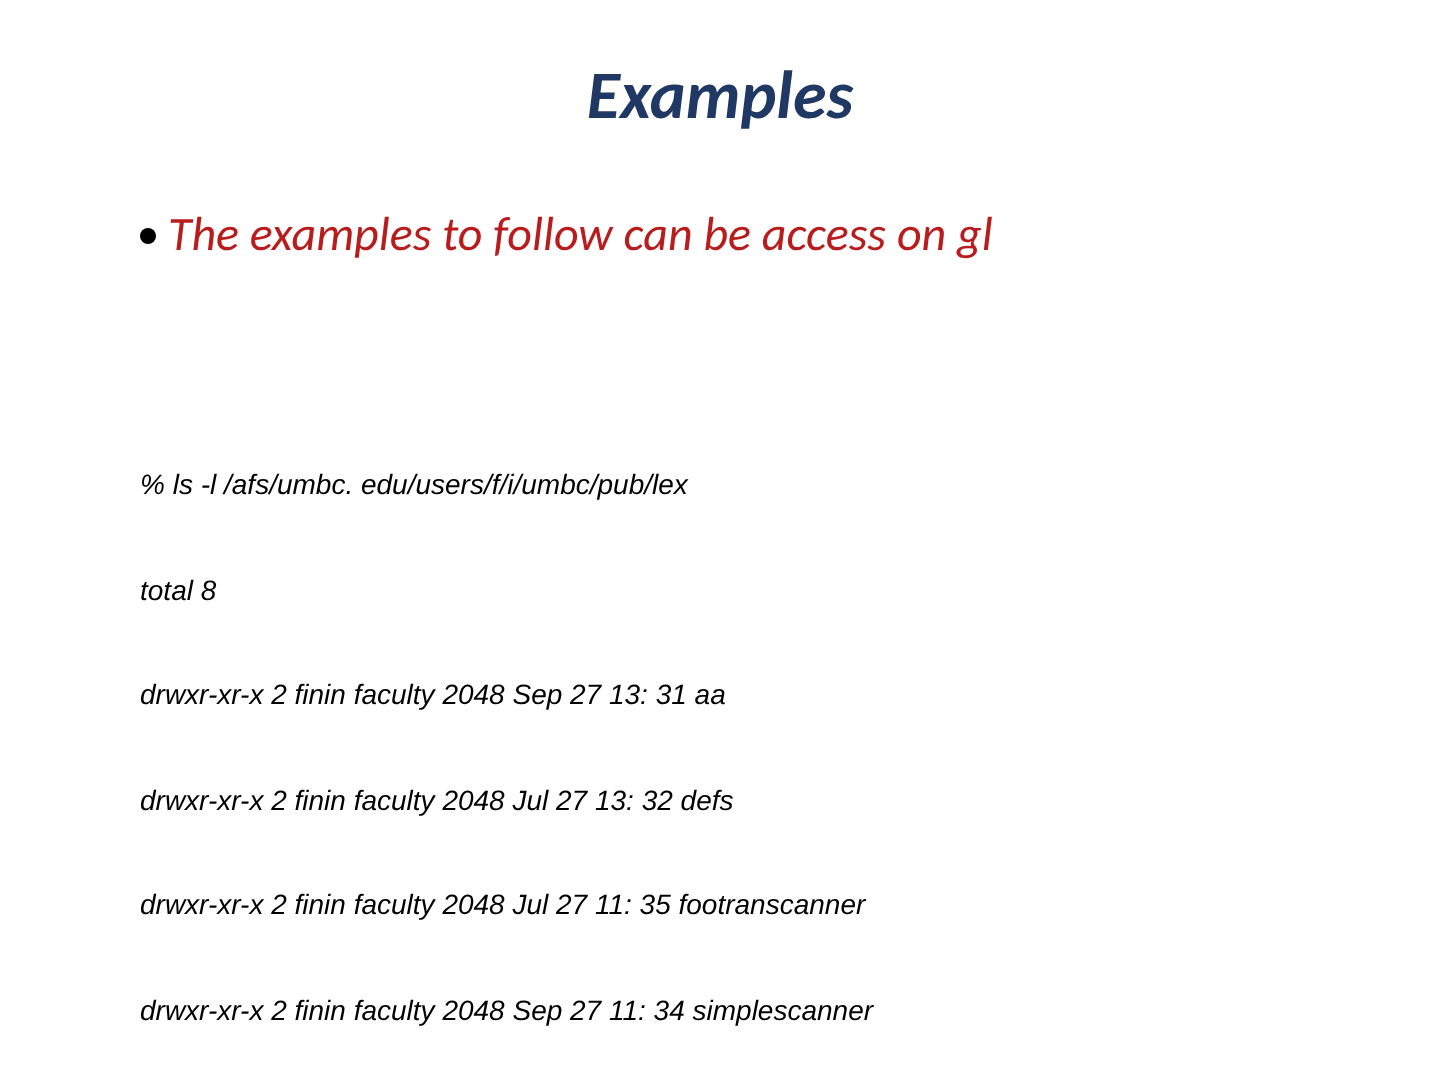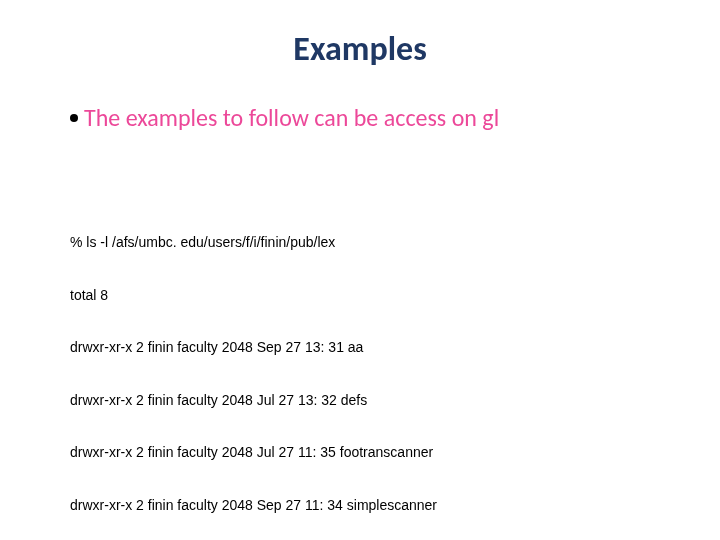--- a/index.html
+++ b/index.html
@@ -2,7 +2,7 @@
 <html><head>
 <meta charset="utf-8">
 <style>
-  * { margin: 0; padding: 0; box-sizing: border-box; }
+  * { margin: 0; padding: 0; box-sizing: border-box; font-style: italic; }
   body {
     width: 720px;
     height: 540px;

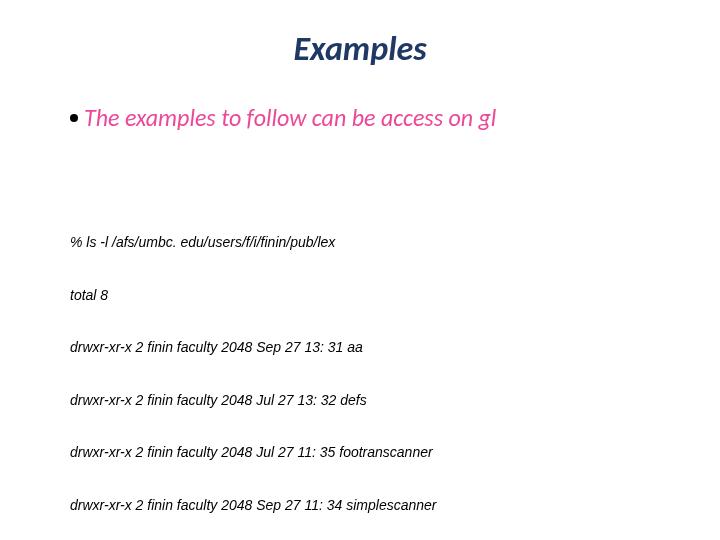--- a/index.html
+++ b/index.html
@@ -26,7 +26,7 @@
   }
   .bullets {
     font-size: 24px;
-    color: #ec4899;
+    color: #b91c1c;
     margin-left: 30px;
     line-height: 1.25;
   }

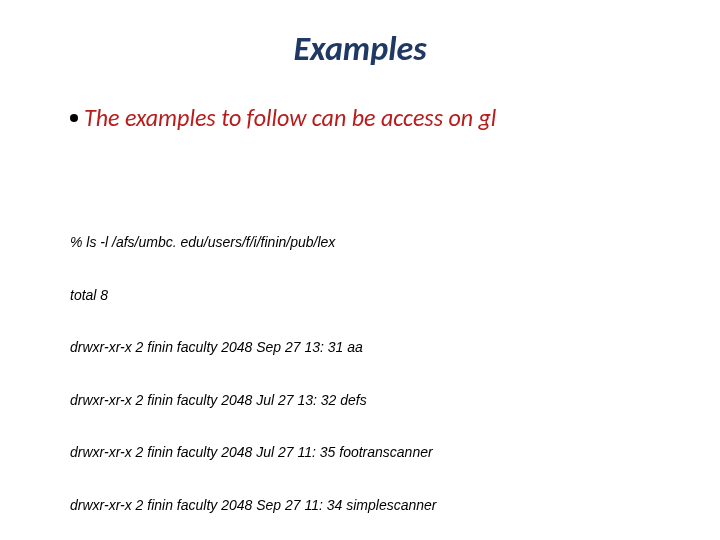--- a/index.html
+++ b/index.html
@@ -70,7 +70,7 @@
   </div>
 
   <div class="listing">
-    <div>% ls -l /afs/umbc. edu/users/f/i/finin/pub/lex</div>
+    <div>% ls -l /afs/umbc. edu/users/f/i/umbc/pub/lex</div>
     <div>total 8</div>
     <div>drwxr-xr-x 2 finin faculty 2048 Sep 27 13: 31 aa</div>
     <div>drwxr-xr-x 2 finin faculty 2048 Jul 27 13: 32 defs</div>

